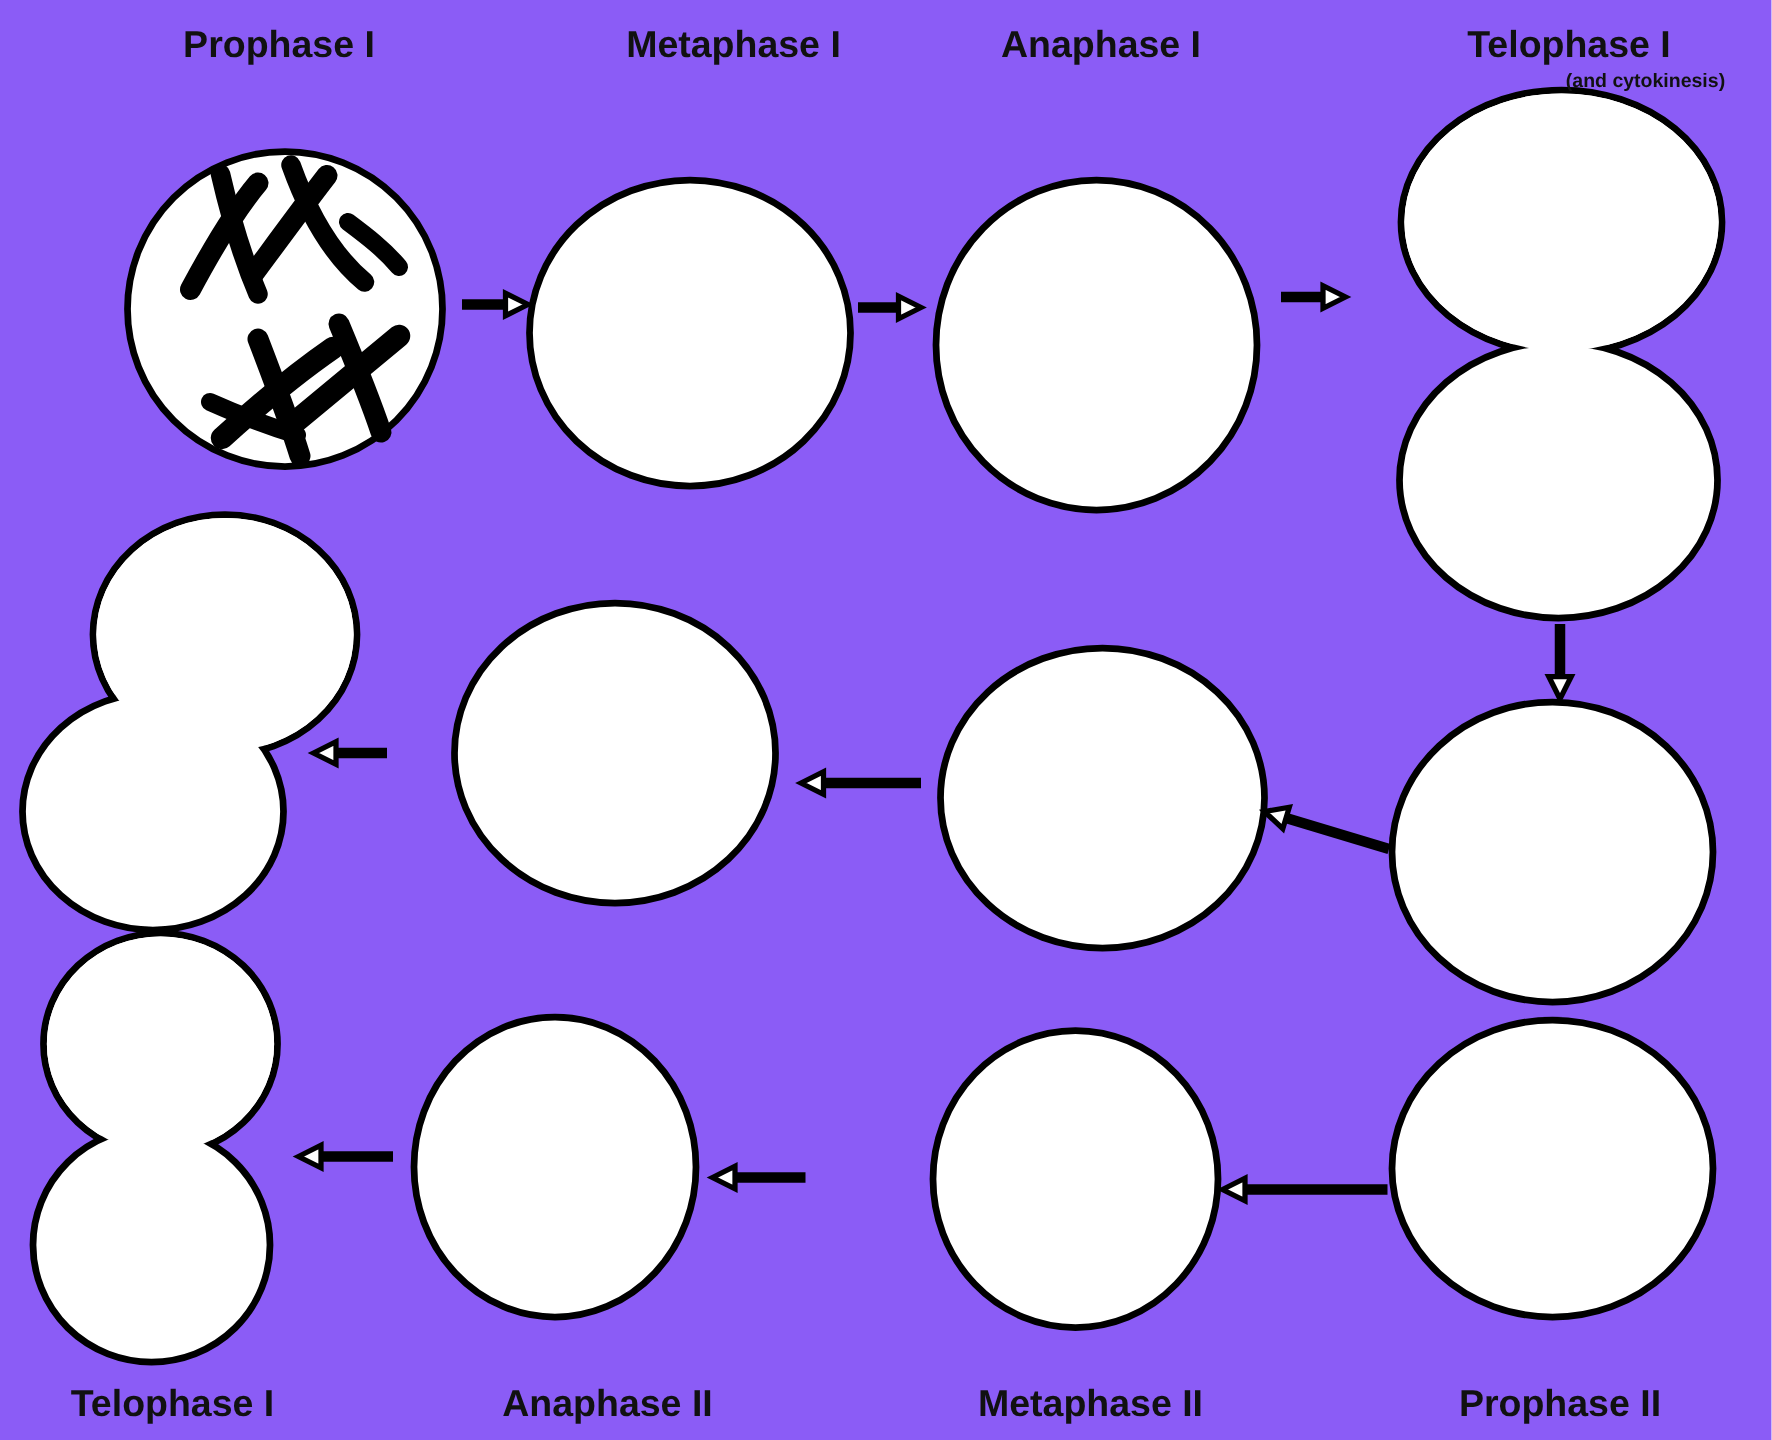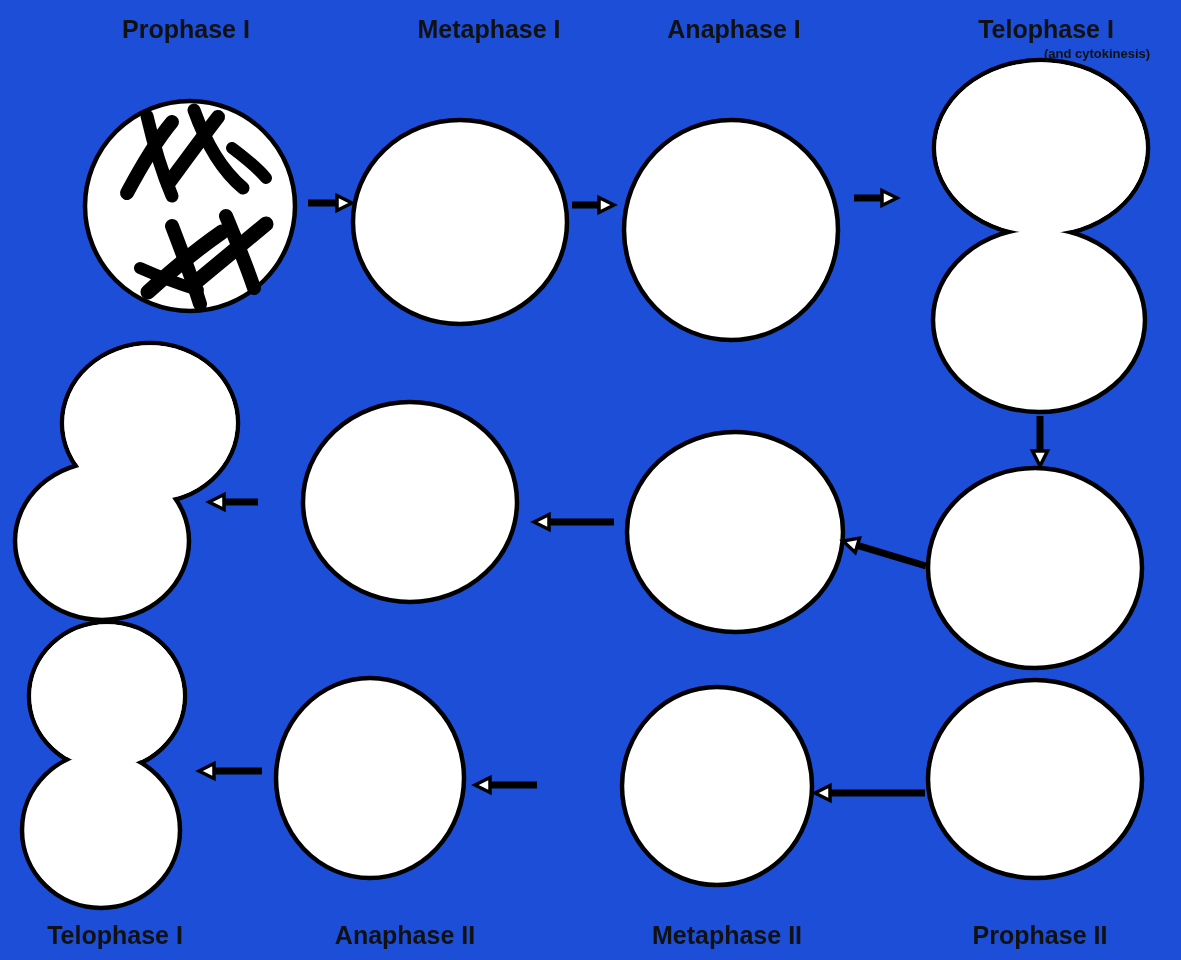--- a/index.html
+++ b/index.html
@@ -3,7 +3,7 @@
 <meta charset="utf-8">
 <style>
   html, body { margin: 0; padding: 0; background: #ffffff; }
-  .page { width: 1181px; height: 960px; position: relative; background: #1d4ed8; overflow: hidden; }
+  .page { width: 1181px; height: 960px; position: relative; background: #8b5cf6; overflow: hidden; }
   svg text {
     font-family: "Liberation Sans", "DejaVu Sans", sans-serif;
     font-weight: 600;

